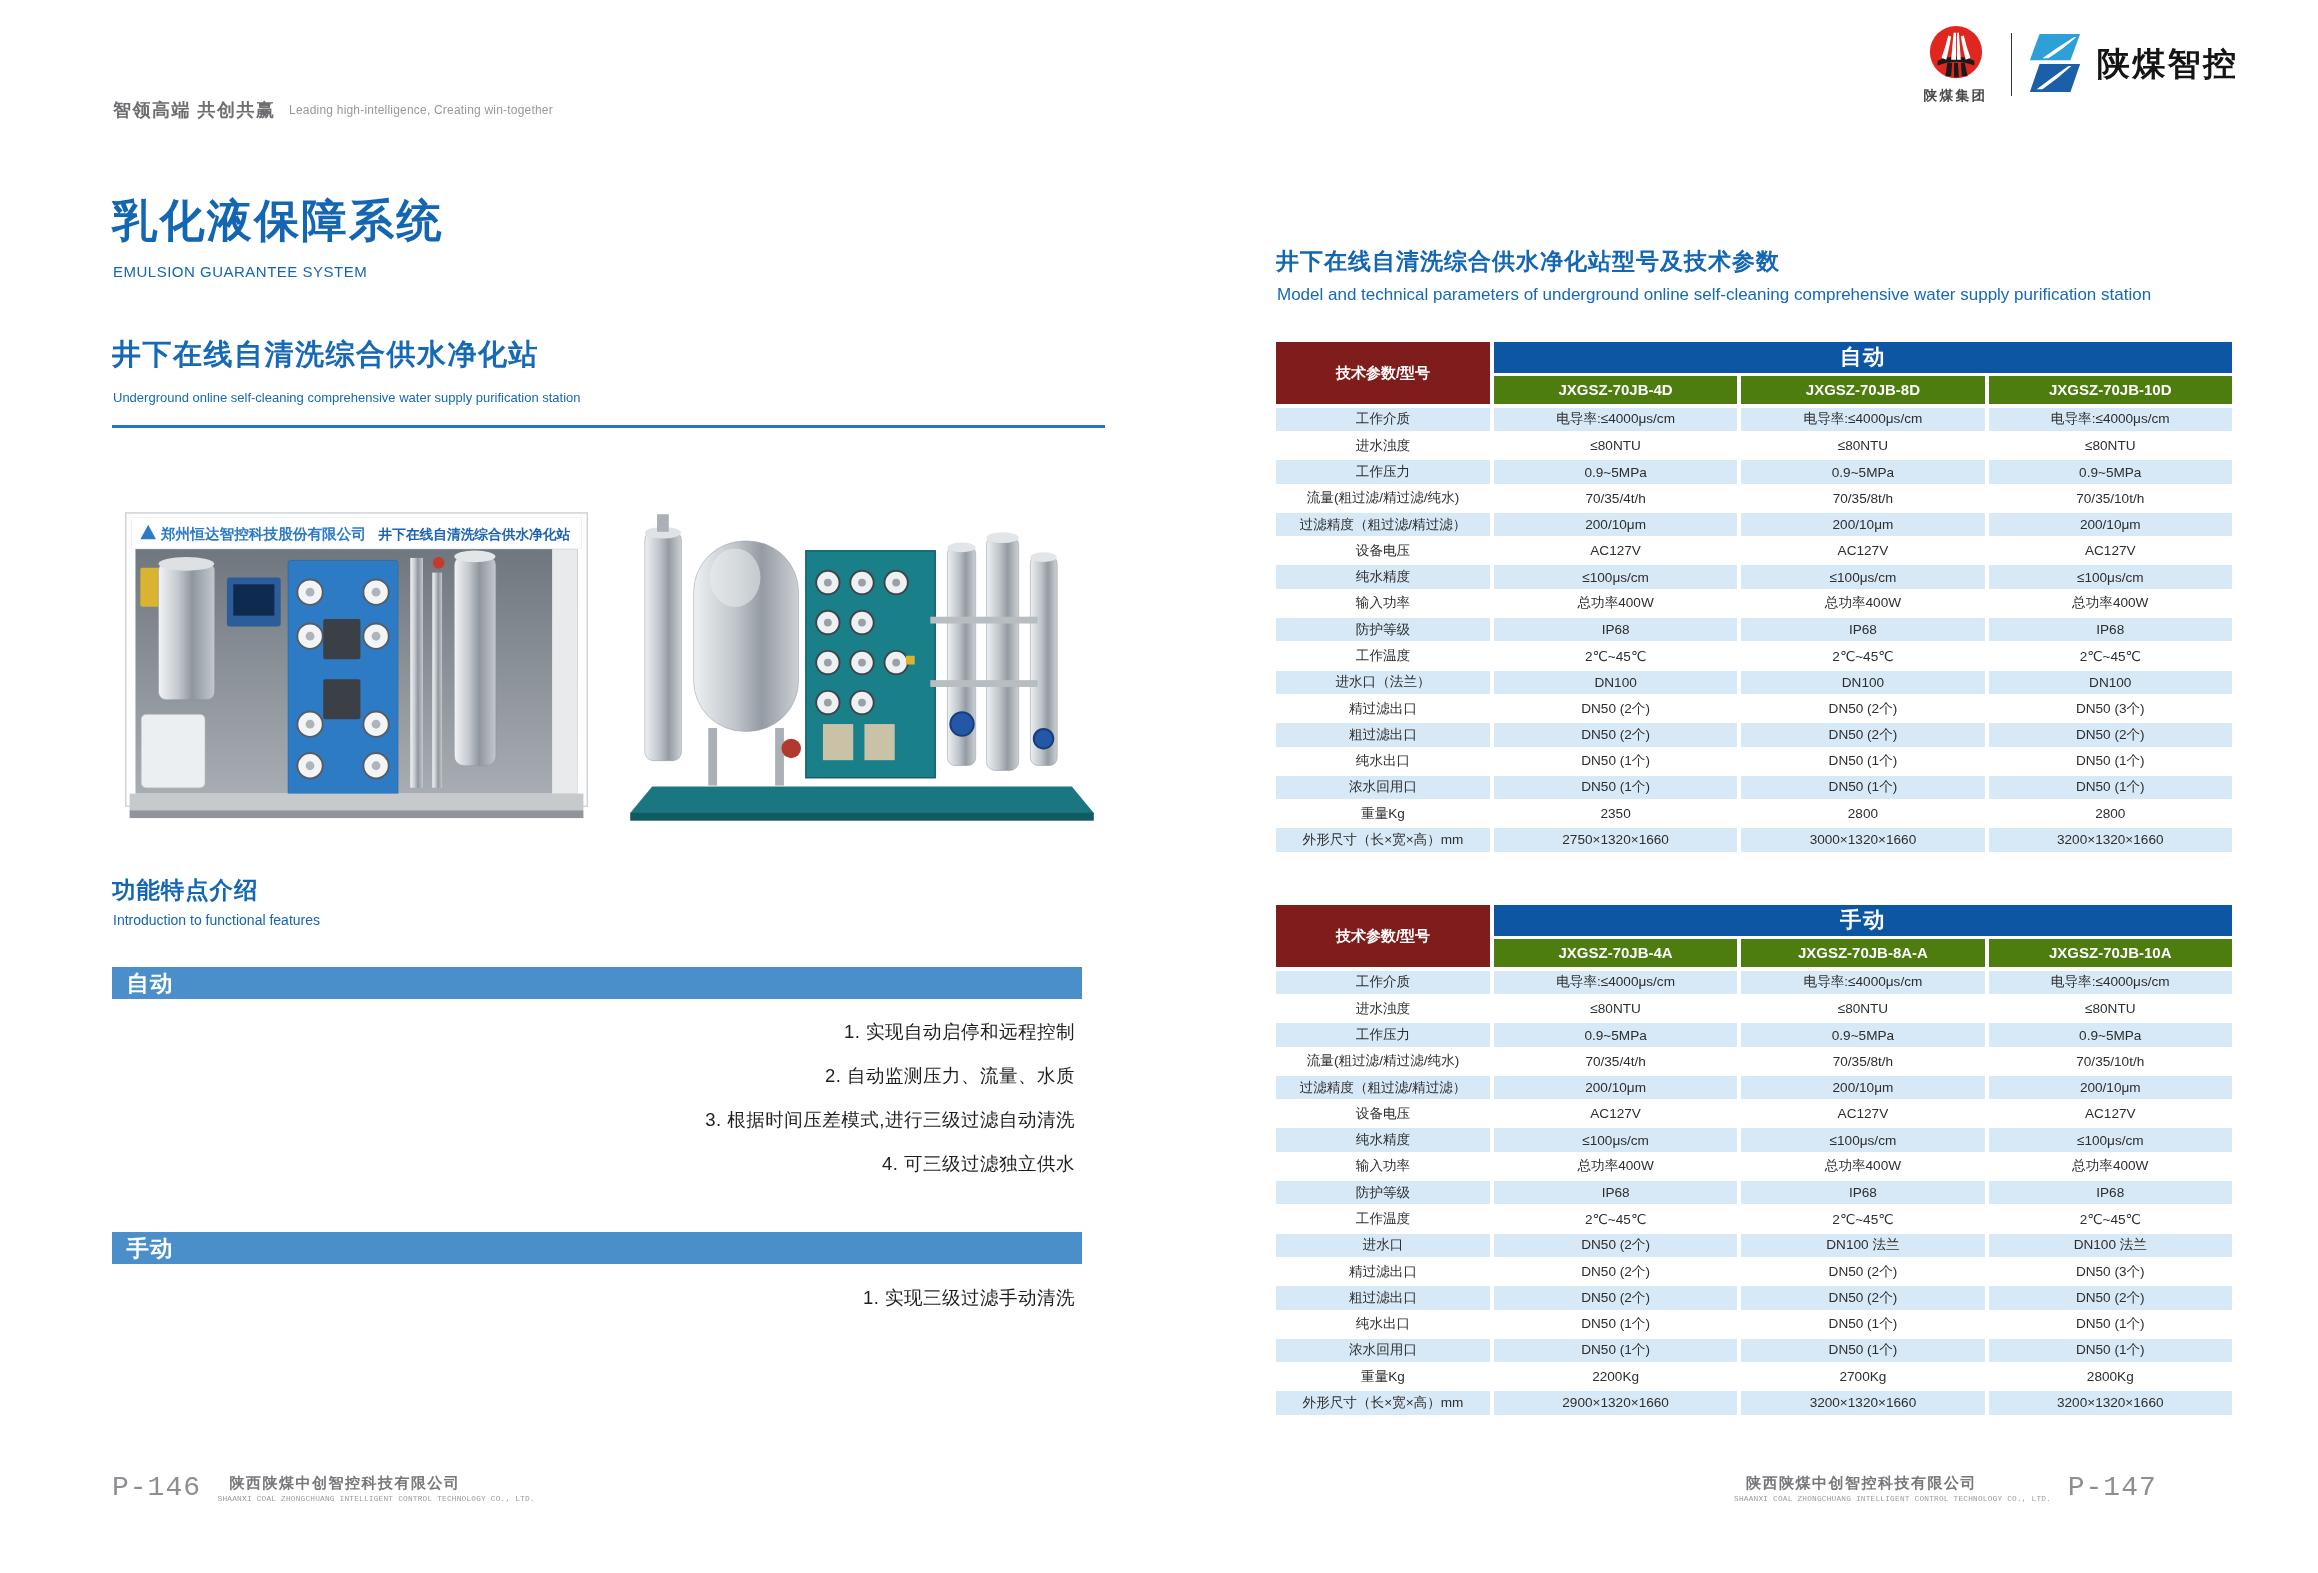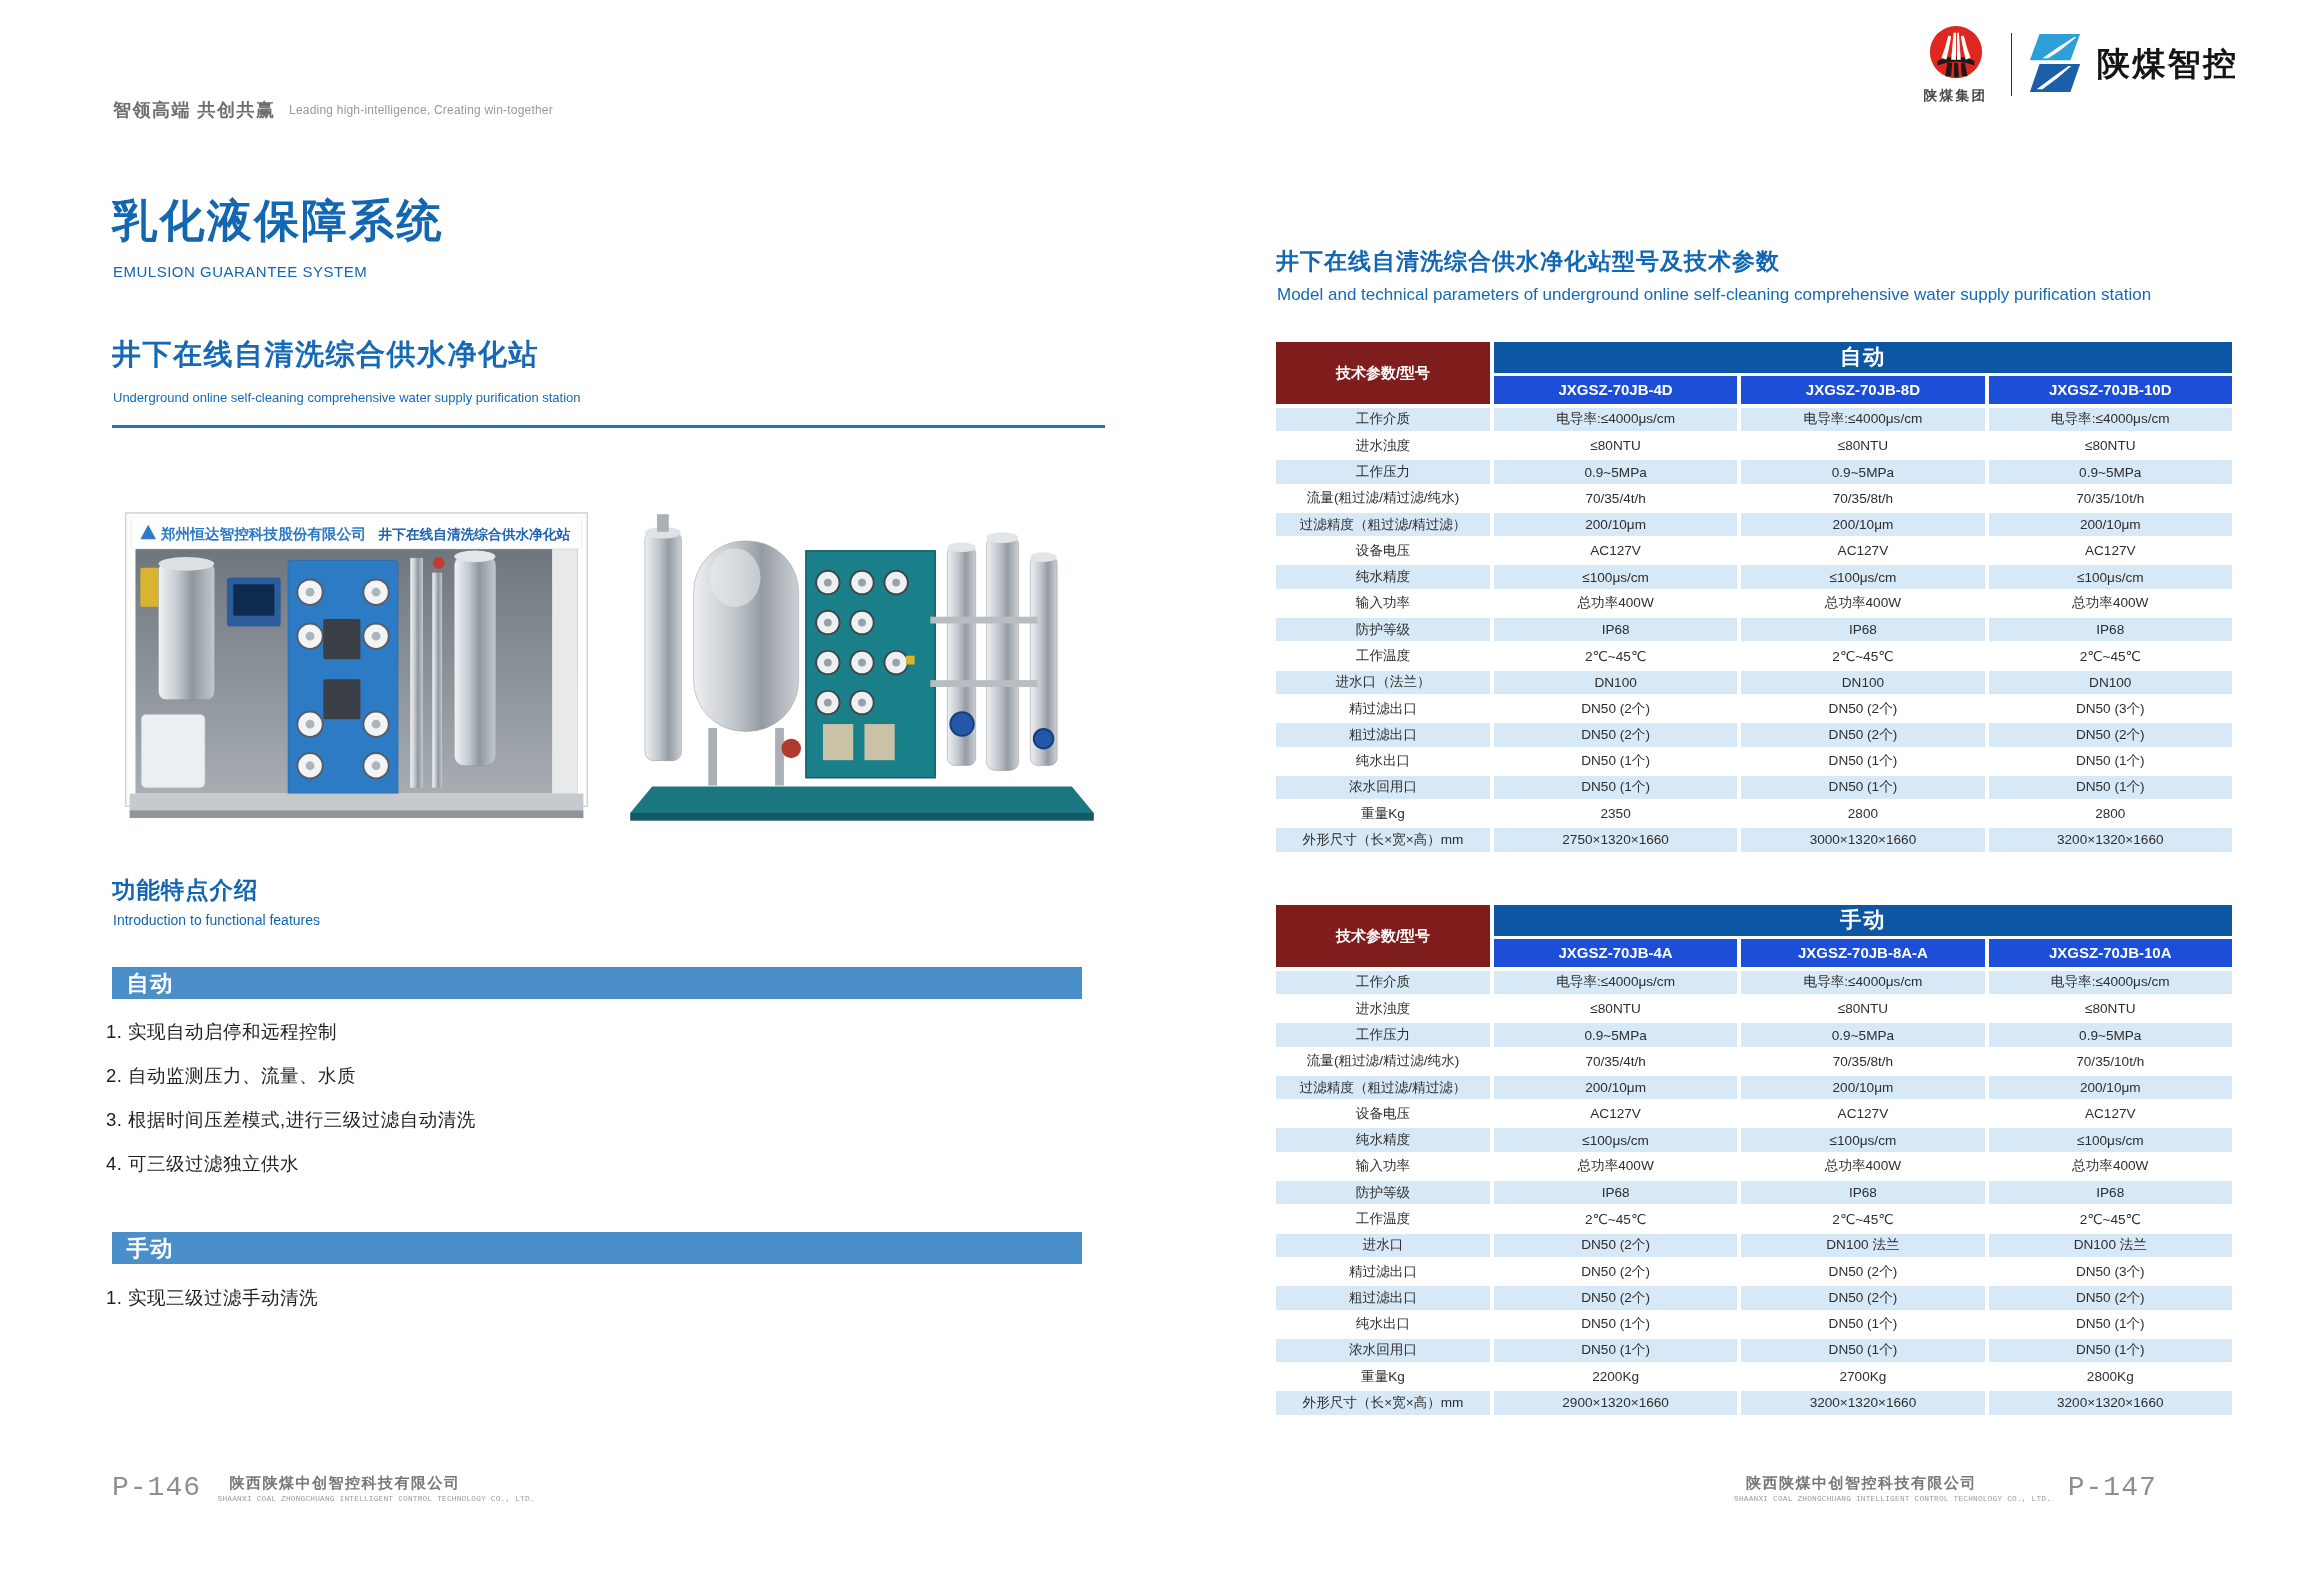--- a/index.html
+++ b/index.html
@@ -65,7 +65,7 @@
   .group{background:#0d56a3;color:#fff;height:31px;line-height:31px;text-align:center;
          font-size:21.4px;font-weight:700;margin-bottom:3.4px;letter-spacing:1.5px;}
   .models{display:grid;grid-template-columns:repeat(3,1fr);column-gap:3.9px;}
-  .model{background:#1d4ed8;color:#fff;height:28px;line-height:28px;text-align:center;
+  .model{background:#4d7c0f;color:#fff;height:28px;line-height:28px;text-align:center;
          font-size:15px;font-weight:700;}
   .t-row{display:grid;grid-template-columns:214px 1fr 1fr 1fr;column-gap:3.9px;margin-bottom:2.9px;}
   .cell{height:23.4px;display:flex;align-items:center;justify-content:center;

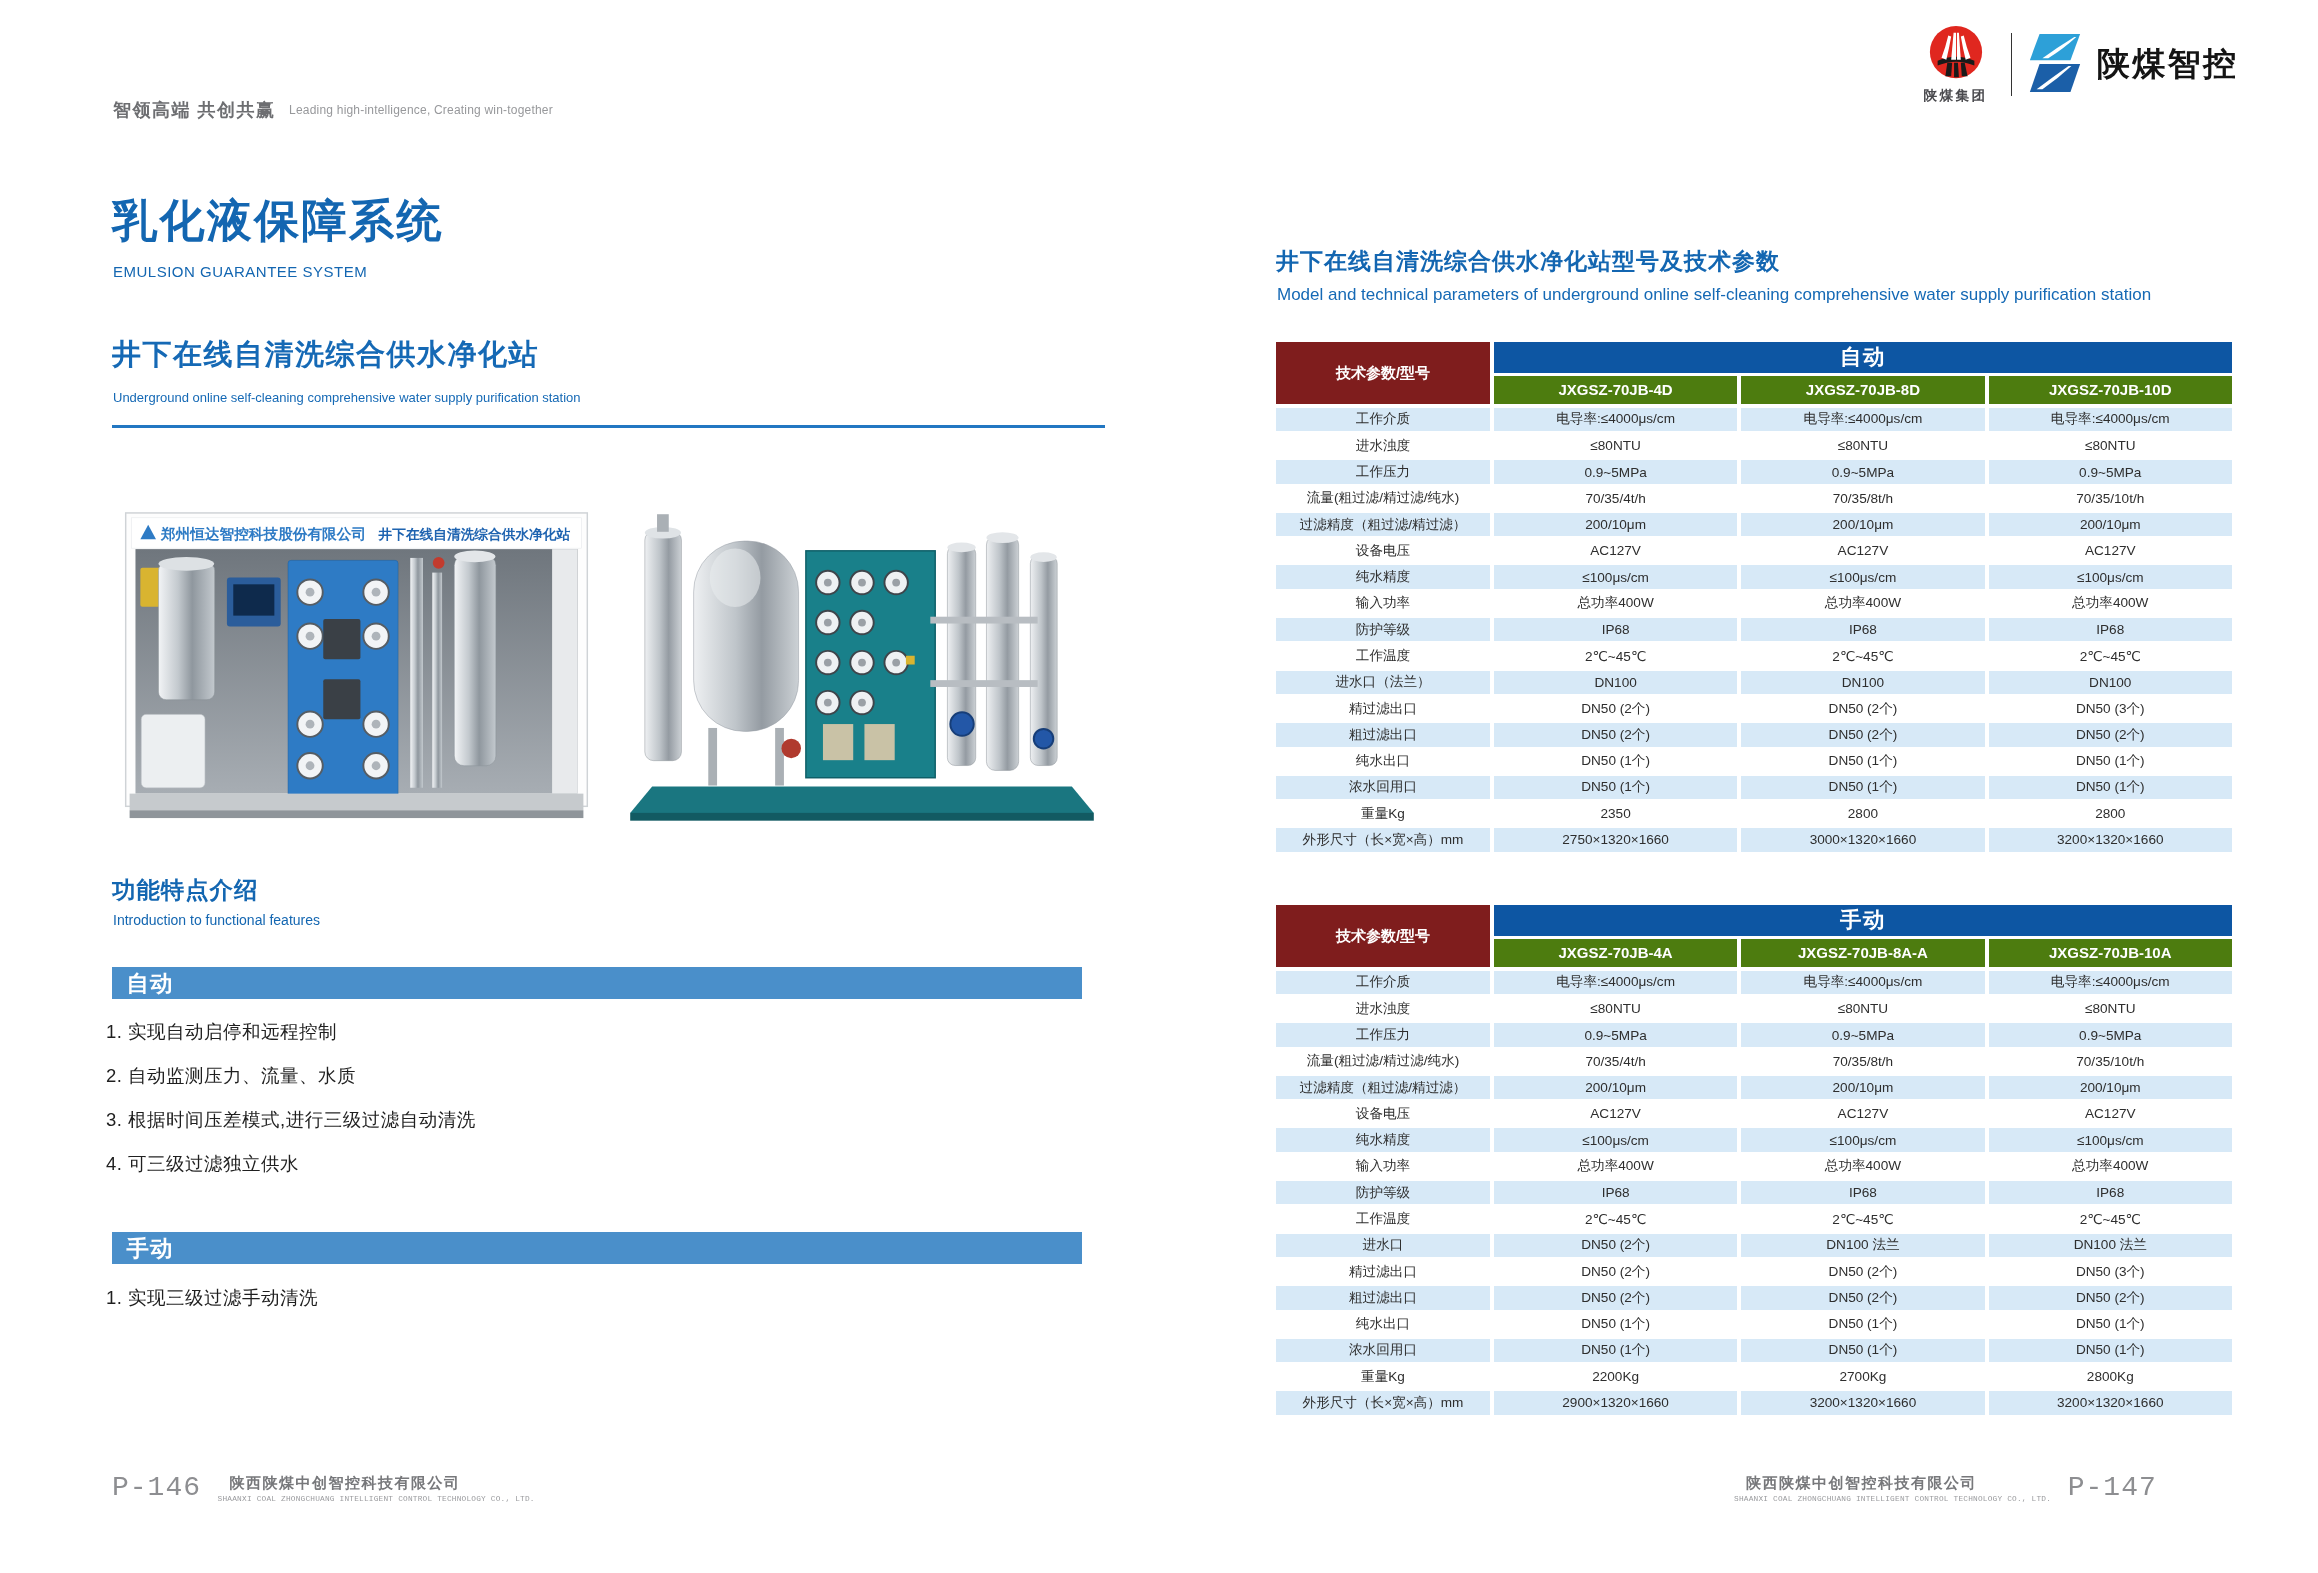--- a/index.html
+++ b/index.html
@@ -38,7 +38,7 @@
           padding-left:14.6px;box-sizing:border-box;letter-spacing:1px;}
   .banner-auto{top:967px;}
   .banner-manual{top:1232px;}
-  .feat-list{left:106px;width:950px;}
+  .feat-list{left:125px;width:950px;text-align:right;}
   .feat-list-auto{top:1019px;}
   .feat-list-manual{top:1285px;}
   .feat{font-size:18.5px;color:#1f1f1f;margin-bottom:19px;letter-spacing:0.5px;}

